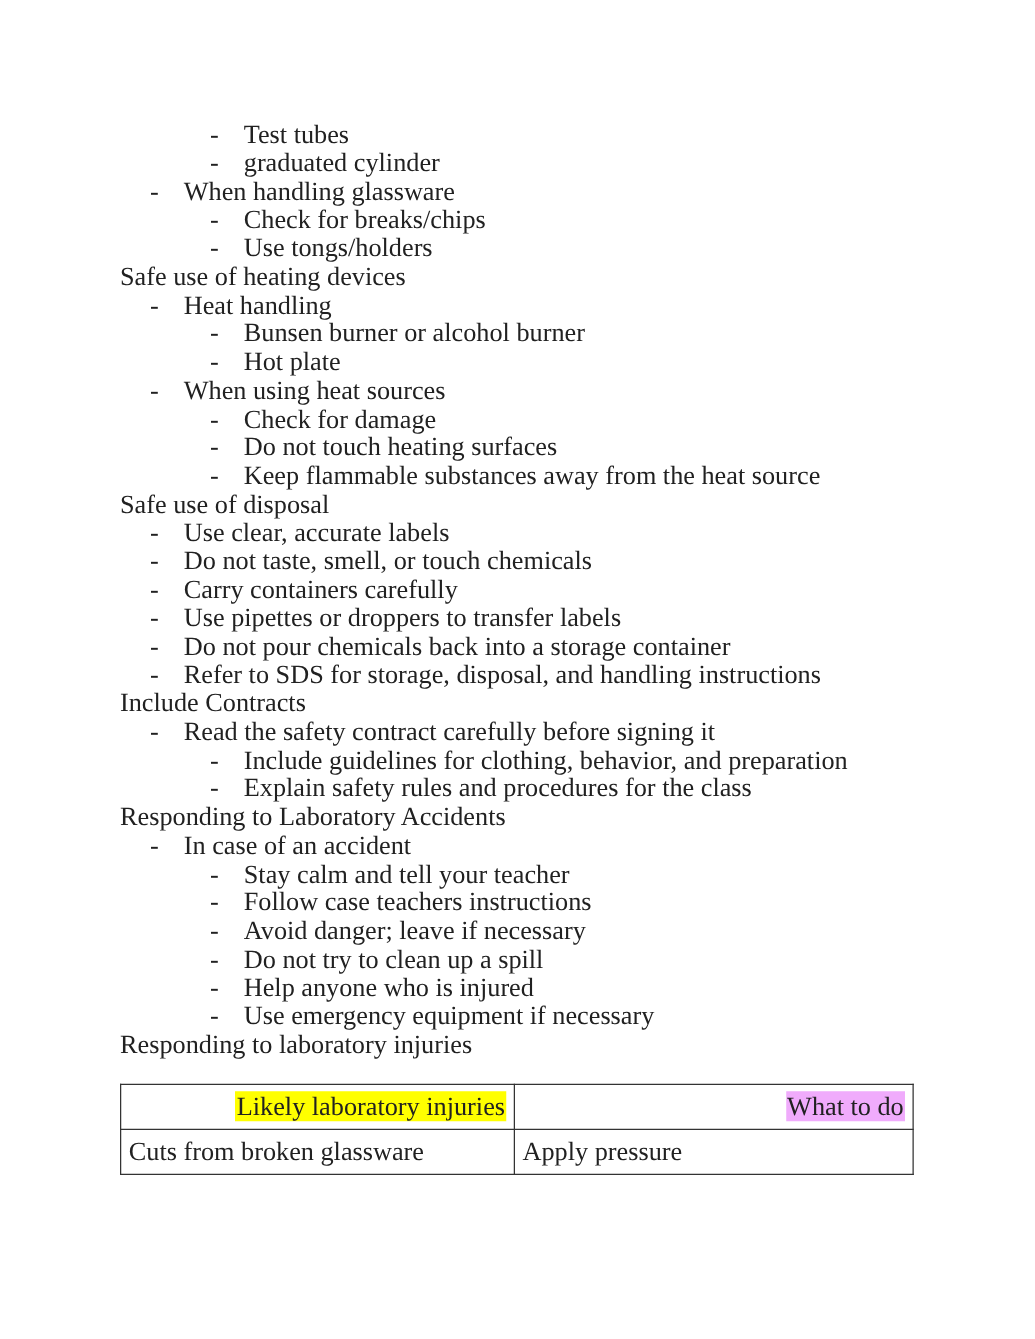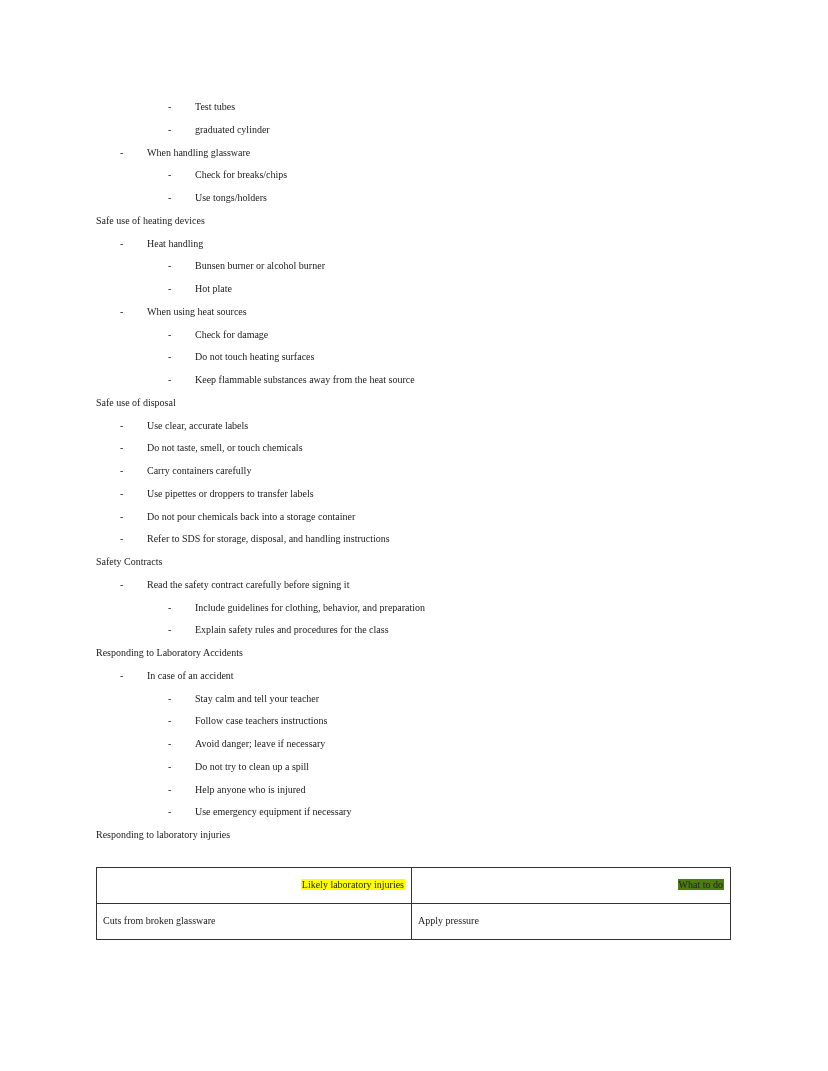--- a/index.html
+++ b/index.html
@@ -11,7 +11,7 @@
     background: #ffffff;
     overflow: hidden;
     font-family: "Liberation Serif", serif;
-    font-size: 10px;
+    font-size: 21px;
     line-height: 22.75px;
     color: #212121;
   }

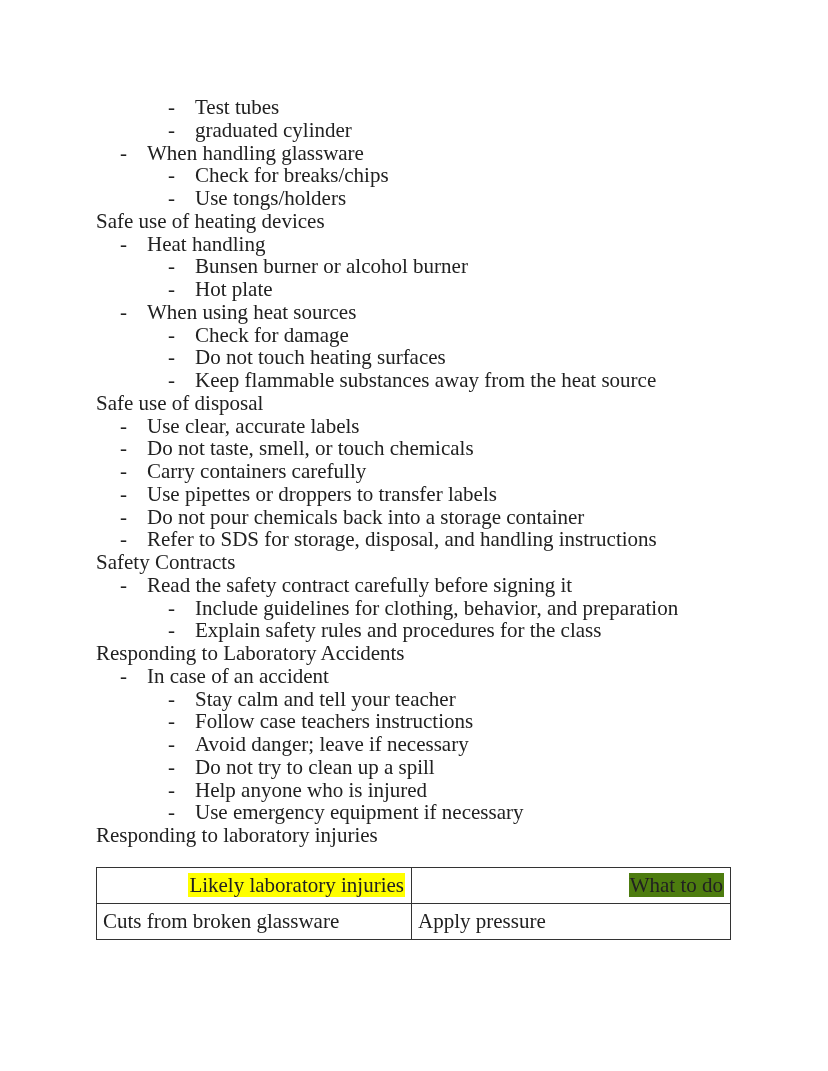--- a/index.html
+++ b/index.html
@@ -69,7 +69,7 @@
         <div class="line level-1"><span class="dash">-</span><span>Use pipettes or droppers to transfer labels</span></div>
         <div class="line level-1"><span class="dash">-</span><span>Do not pour chemicals back into a storage container</span></div>
         <div class="line level-1"><span class="dash">-</span><span>Refer to SDS for storage, disposal, and handling instructions</span></div>
-        <div class="line level-0"><span>Safety Contracts</span></div>
+        <div class="line level-0"><span>Include Contracts</span></div>
         <div class="line level-1"><span class="dash">-</span><span>Read the safety contract carefully before signing it</span></div>
         <div class="line level-2"><span class="dash">-</span><span>Include guidelines for clothing, behavior, and preparation</span></div>
         <div class="line level-2"><span class="dash">-</span><span>Explain safety rules and procedures for the class</span></div>

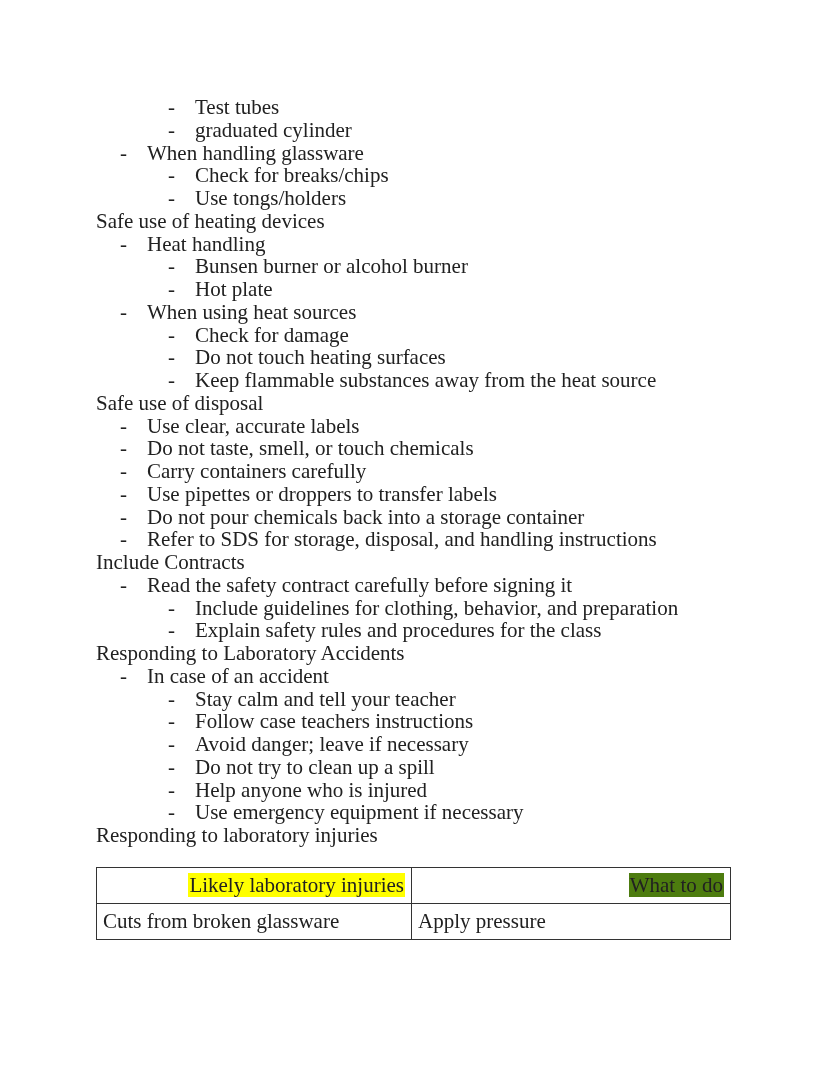--- a/index.html
+++ b/index.html
@@ -87,7 +87,7 @@
       <tbody>
           <tr class="header-row">
             <td class="col-1" style="border-color: rgb(51, 51, 51);"><span class="hl" style="background-color: rgb(255, 255, 0);">Likely laboratory injuries</span></td>
-            <td class="col-2" style="border-color: rgb(51, 51, 51);"><span class="hl" style="background-color: #4d7c0f;">What to do</span></td>
+            <td class="col-2" style="border-color: rgb(51, 51, 51);"><span class="hl" style="background-color: #f0abfc;">What to do</span></td>
           </tr>
           <tr class="data-row">
             <td class="col-1" style="border-color: rgb(51, 51, 51);"><span>Cuts from broken glassware</span></td>

